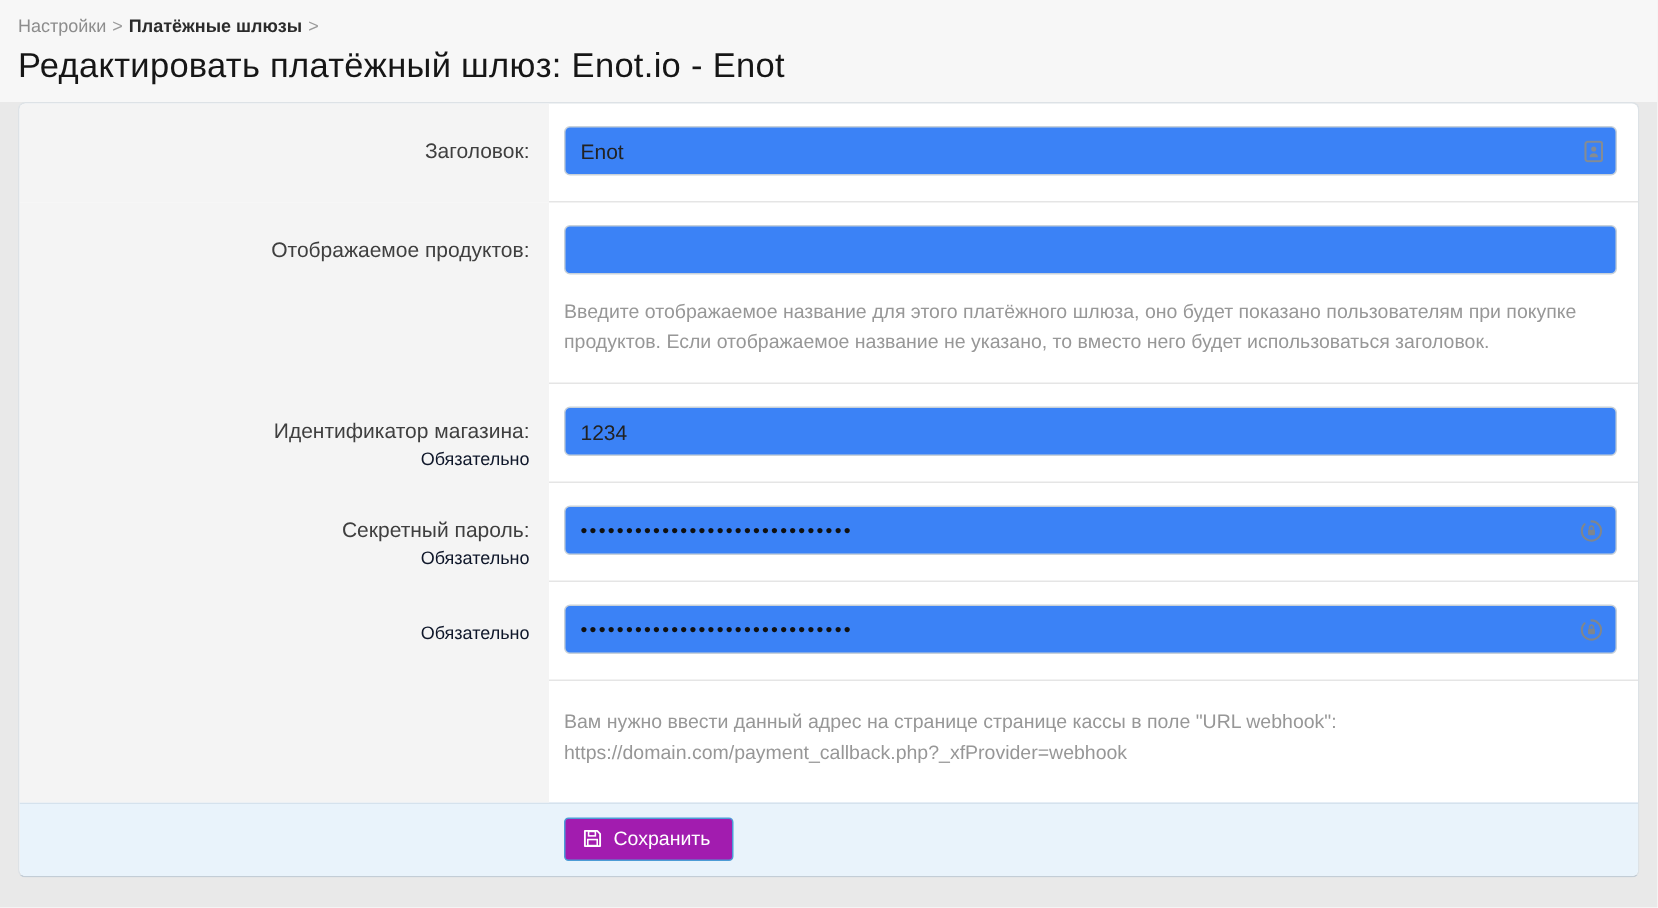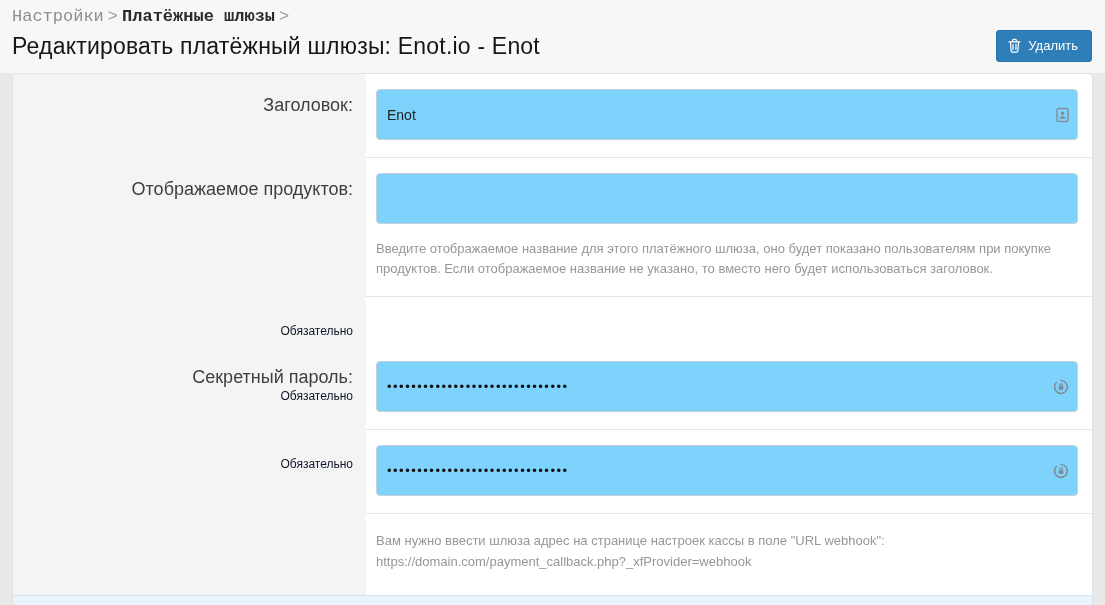--- a/index.html
+++ b/index.html
@@ -17,10 +17,9 @@
     padding: 9px 13px 11px 12px;
   }
   .breadcrumb {
-    font-size: 17px;
+    font-size: 12px;
     color: #8d8d8d;
     line-height: 16px;
-    font-family: Liberation Mono, monospace;
   }
   .breadcrumb a { text-decoration: none; color: #8d8d8d; cursor: pointer; }
   .breadcrumb .crumb-current { font-weight: bold; color: #2b2b2b; }

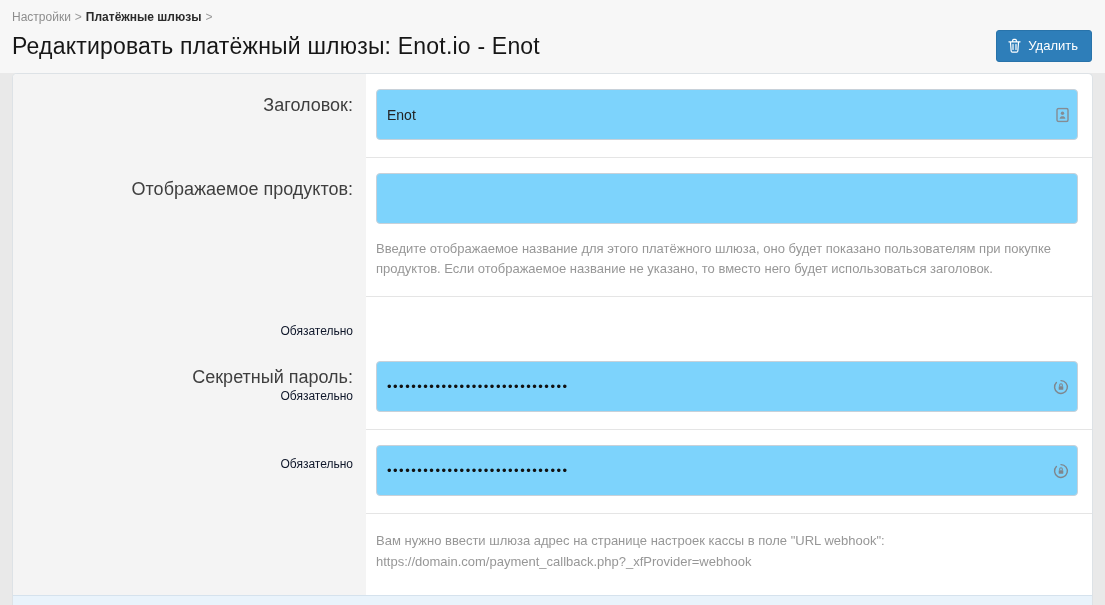--- a/index.html
+++ b/index.html
@@ -114,7 +114,7 @@
     <a>Настройки</a><span class="crumb-sep">&gt;</span><a class="crumb-current">Платёжные шлюзы</a><span class="crumb-sep">&gt;</span>
   </div>
   <div class="title-row">
-    <h1 class="page-title">Редактировать платёжный шлюзы: Enot.io - Enot</h1>
+    <h1 class="page-title">Редактировать платёжный шлюз: Enot.io - Enot</h1>
     <button class="btn btn-delete">
       <span>
           <svg width="13" height="15" viewBox="0 0 14 16">

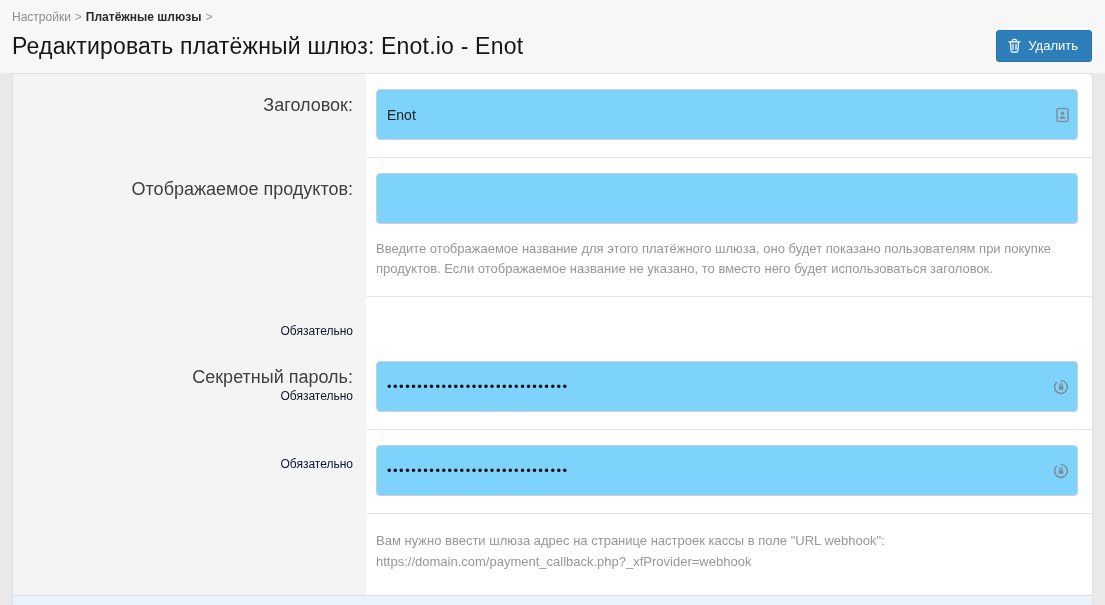--- a/index.html
+++ b/index.html
@@ -115,14 +115,6 @@
   </div>
   <div class="title-row">
     <h1 class="page-title">Редактировать платёжный шлюз: Enot.io - Enot</h1>
-    <button class="btn btn-delete">
-      <span>
-          <svg width="13" height="15" viewBox="0 0 14 16">
-            <path d="M1 4h12M5 4V2.6c0-.6.5-1.1 1.1-1.1h1.8c.6 0 1.1.5 1.1 1.1V4M2.6 4l.8 10a1.3 1.3 0 0 0 1.3 1.2h4.6a1.3 1.3 0 0 0 1.3-1.2l.8-10M5.4 6.8v5.4M8.6 6.8v5.4" stroke="#ffffff" stroke-width="1.3" fill="none" stroke-linecap="round"></path>
-          </svg>
-        </span>
-      <span>Удалить</span>
-    </button>
   </div>
 </div>
 

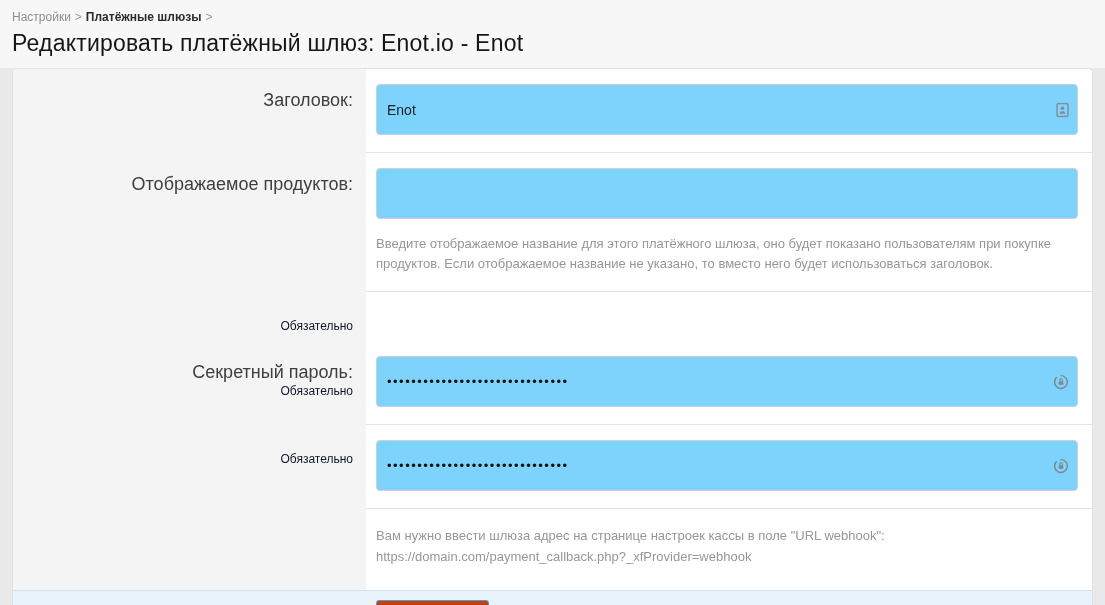--- a/index.html
+++ b/index.html
@@ -63,7 +63,7 @@
     text-align: right;
     padding: 23px 13px 8px 8px;
   }
-  .cell-label .label-text { font-size: 18px; color: #3f3f3f; line-height: 16px; }
+  .cell-label .label-text { font-size: 14px; color: #3f3f3f; line-height: 16px; }
   .cell-label .required-note { font-size: 12px; color: #0f172a; margin-top: 4px; }
   .cell-content {
     padding: 15px 14px 17px 10px;

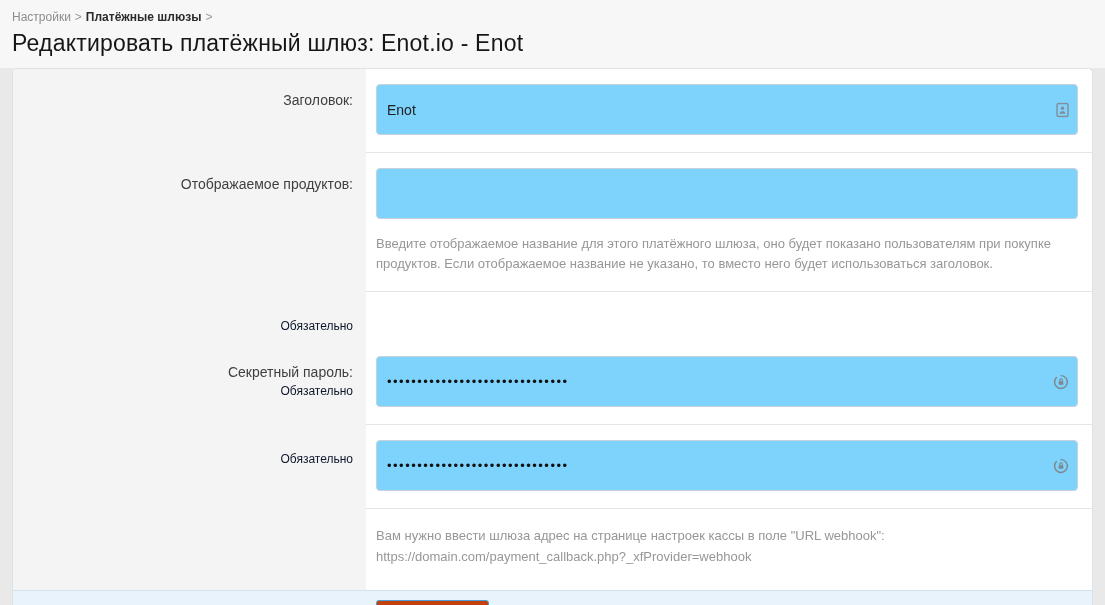--- a/index.html
+++ b/index.html
@@ -73,8 +73,8 @@
 
   .input-wrap { position: relative; }
   .text-input {
-    width: 100%; height: 51px;
-    background: #7dd3fc;
+    width: 100%; height: 33px;
+    background: #3b82f6;
     border: 1px solid #c8d1d9;
     border-radius: 4px;
     padding: 0 36px 0 10px;

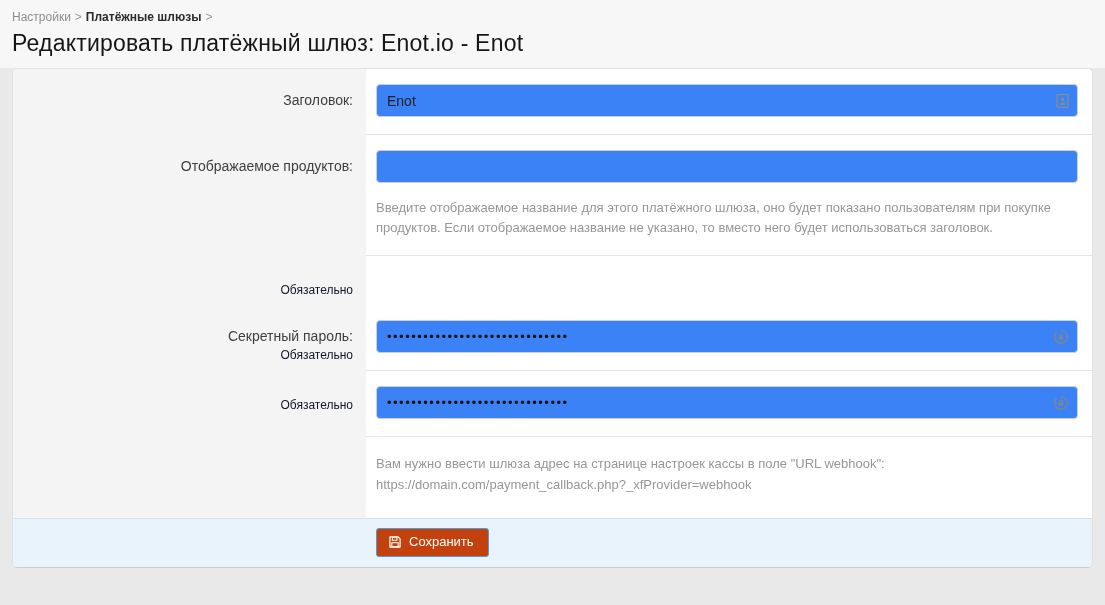--- a/index.html
+++ b/index.html
@@ -152,6 +152,7 @@
 
   <div class="form-row">
     <div class="cell-label">
+      <div class="label-text">Идентификатор магазина:</div>
       <div class="required-note">Обязательно</div>
     </div>
   </div>

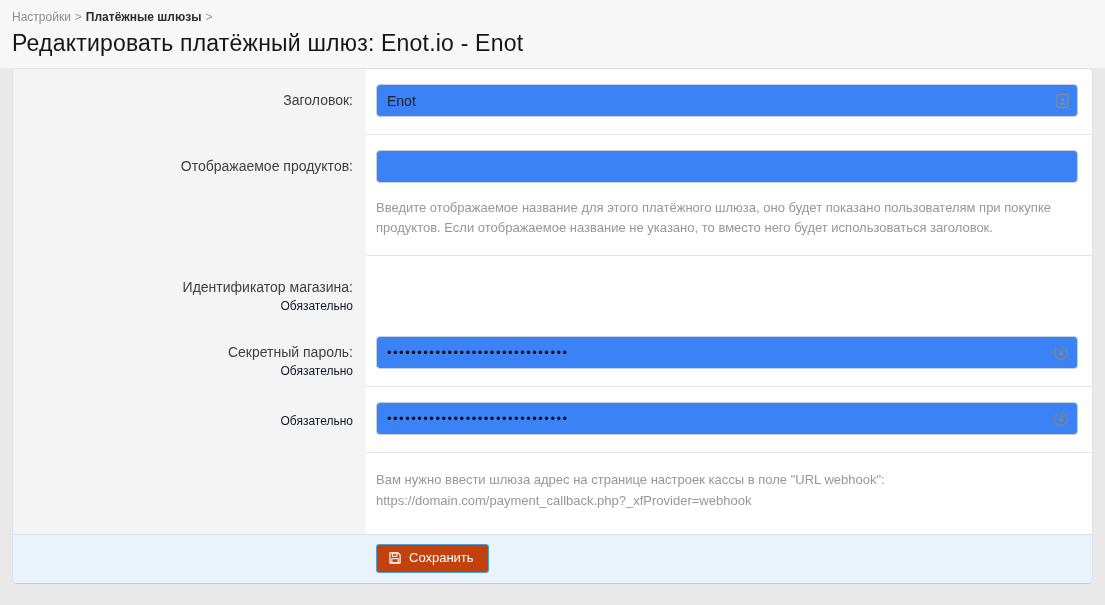--- a/index.html
+++ b/index.html
@@ -155,6 +155,11 @@
       <div class="label-text">Идентификатор магазина:</div>
       <div class="required-note">Обязательно</div>
     </div>
+    <div class="cell-content">
+      <div class="input-wrap">
+        <input class="text-input" type="text" value="1234" style="">
+      </div>
+    </div>
   </div>
 
   <div class="form-row">

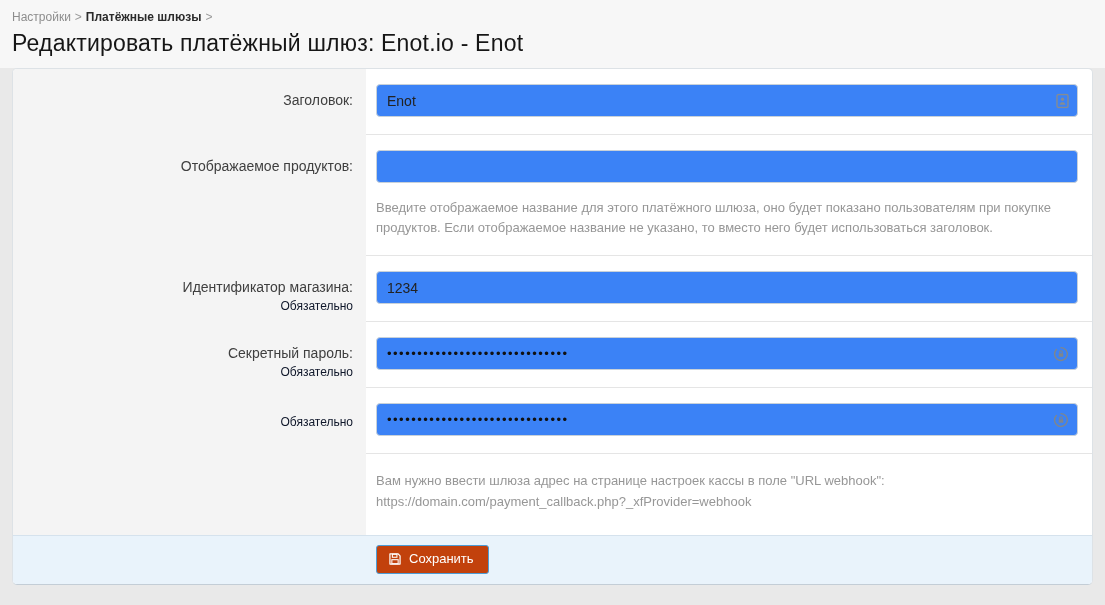--- a/index.html
+++ b/index.html
@@ -202,7 +202,7 @@
   <div class="form-row note-row">
     <div class="cell-label"></div>
     <div class="cell-content">
-      <div class="note-text">Вам нужно ввести шлюза адрес на странице настроек кассы в поле "URL webhook":</div>
+      <div class="note-text">Вам нужно ввести данный адрес на странице странице кассы в поле "URL webhook":</div>
       <div class="note-text">https://domain.com/payment_callback.php?_xfProvider=webhook</div>
     </div>
   </div>

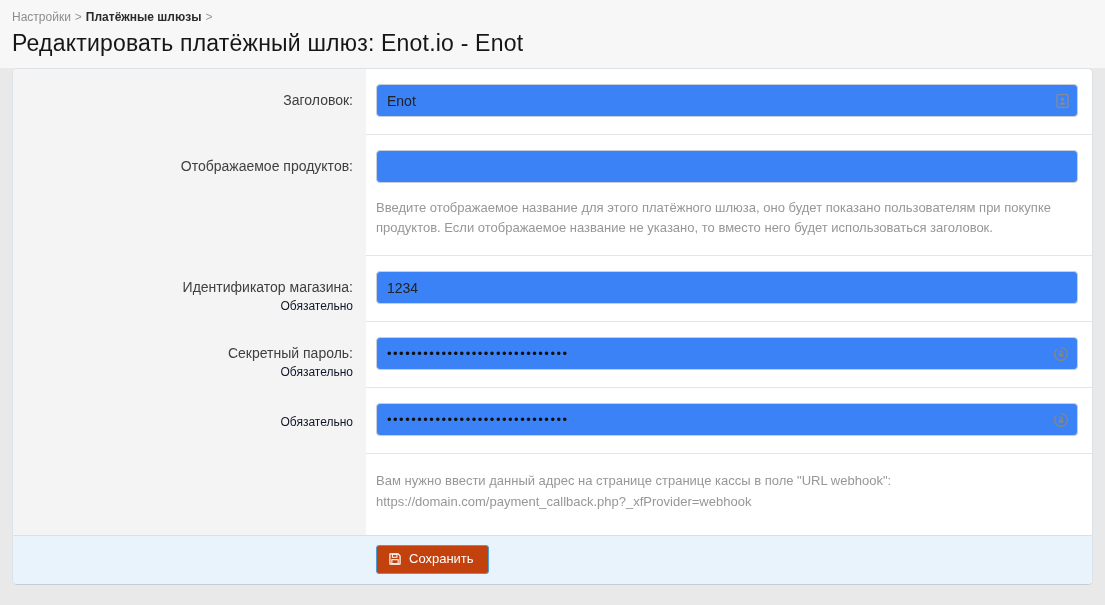--- a/index.html
+++ b/index.html
@@ -43,7 +43,7 @@
     padding: 7px 13px 8px 11px;
   }
   .btn-save {
-    background: #c2410c; border: 1px solid #4c9cd6;
+    background: #a21caf; border: 1px solid #4c9cd6;
     padding: 6px 14px 7px 11px;
   }
   .btn svg { display: block; }

